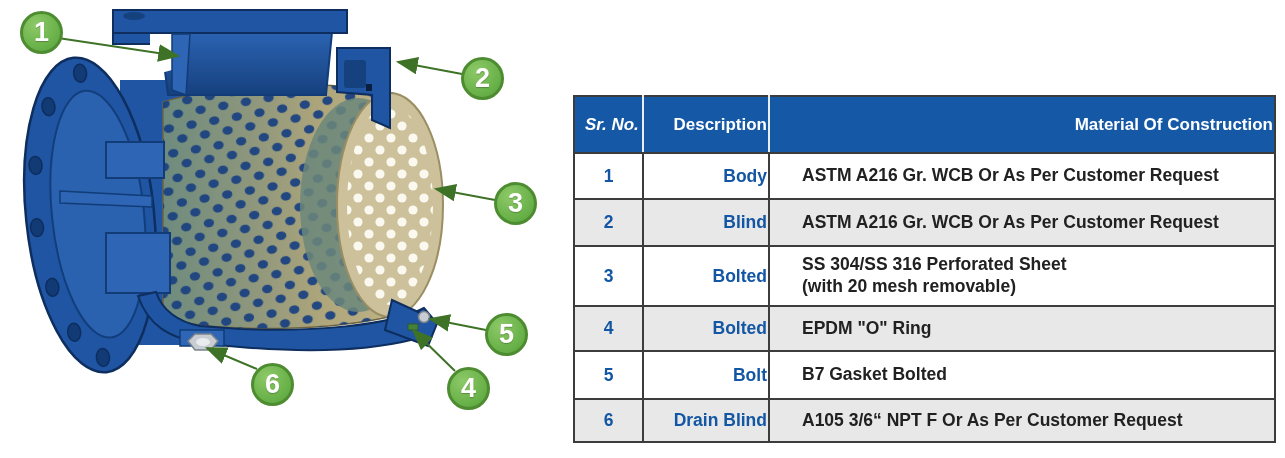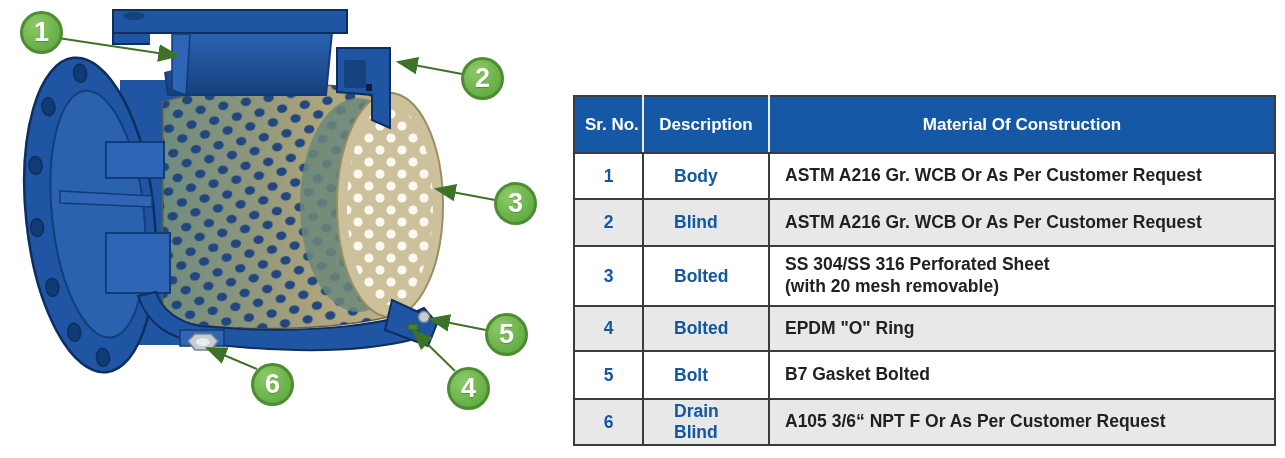--- a/index.html
+++ b/index.html
@@ -158,7 +158,7 @@
     <table class="spec">
       <thead>
         <tr style="height:57px;">
-          <th style="width:69px;">Sr. No.</th>
+          <th style="width:69px;font-style:italic;">Sr. No.</th>
           <th style="width:126px;">Description</th>
           <th style="width:506px;">Material Of Construction</th>
         </tr>

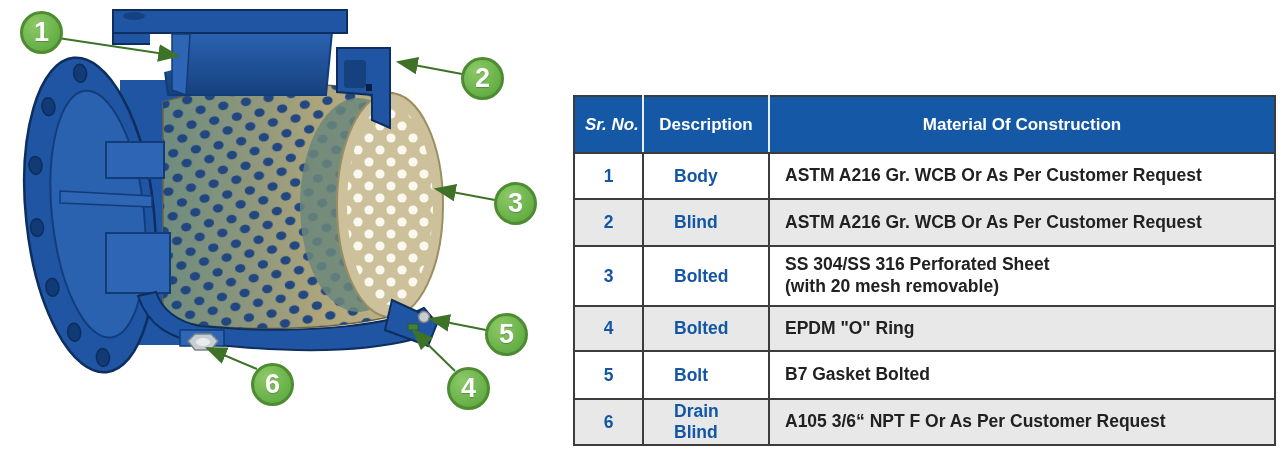--- a/index.html
+++ b/index.html
@@ -22,7 +22,7 @@
   table.spec{border-collapse:collapse;table-layout:fixed;width:688px;}
   table.spec td,table.spec th{border:2px solid #3c3c3c;box-sizing:border-box;vertical-align:middle;}
   table.spec th{
-    background:#1558a6;color:#ffffff;font-size:17px;font-weight:bold;text-align:center;
+    background:#1558a6;color:#ffffff;font-size:17px;font-weight:bold;text-align:right;
     border-left-color:#e8eef7;border-right-color:#e8eef7;
   }
   table.spec th:first-child{border-left-color:#3c3c3c;text-align:left;padding-left:10px;}

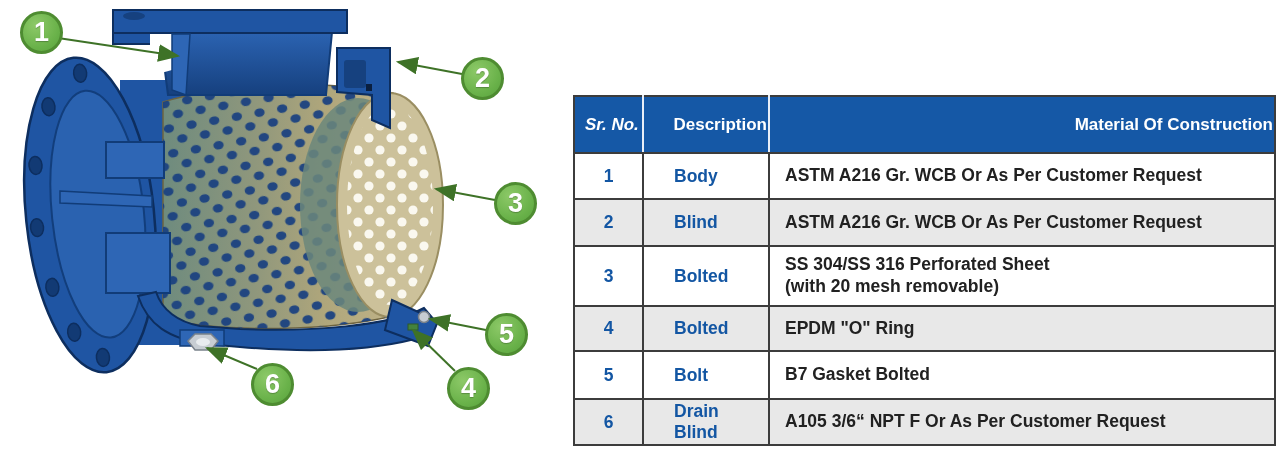--- a/index.html
+++ b/index.html
@@ -28,7 +28,7 @@
   table.spec th:first-child{border-left-color:#3c3c3c;text-align:left;padding-left:10px;}
   table.spec th:last-child{border-right-color:#3c3c3c;margin-left:20px;}
   td.cell-sr{width:56px;text-align:center;color:#1356a3;font-size:17.5px;font-weight:bold;}
-  td.cell-desc{width:126px;text-align:left;padding-left:30px;color:#1356a3;font-size:17.5px;font-weight:bold;}
+  td.cell-desc{width:126px;text-align:right;padding-left:14px;color:#1356a3;font-size:17.5px;font-weight:bold;}
   td.cell-mat{width:506px;text-align:left;padding-left:15px;color:#212121;font-size:17.5px;font-weight:bold;white-space:pre-line;line-height:1.25;}
   tr.alt{background:#e8e8e8;}
   tr.plain{background:#ffffff;}

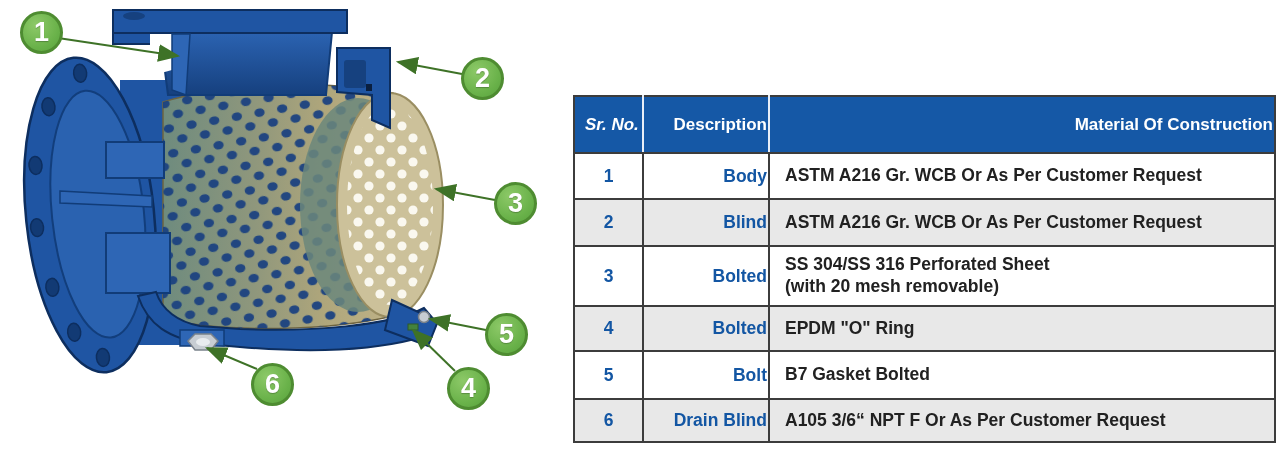--- a/index.html
+++ b/index.html
@@ -29,7 +29,7 @@
   table.spec th:last-child{border-right-color:#3c3c3c;margin-left:20px;}
   td.cell-sr{width:56px;text-align:center;color:#1356a3;font-size:17.5px;font-weight:bold;}
   td.cell-desc{width:126px;text-align:right;padding-left:14px;color:#1356a3;font-size:17.5px;font-weight:bold;}
-  td.cell-mat{width:506px;text-align:left;padding-left:15px;color:#212121;font-size:17.5px;font-weight:bold;white-space:pre-line;line-height:1.25;}
+  td.cell-mat{width:506px;text-align:left;padding-left:32px;color:#212121;font-size:17.5px;font-weight:bold;white-space:pre-line;line-height:1.25;}
   tr.alt{background:#e8e8e8;}
   tr.plain{background:#ffffff;}
 </style>

